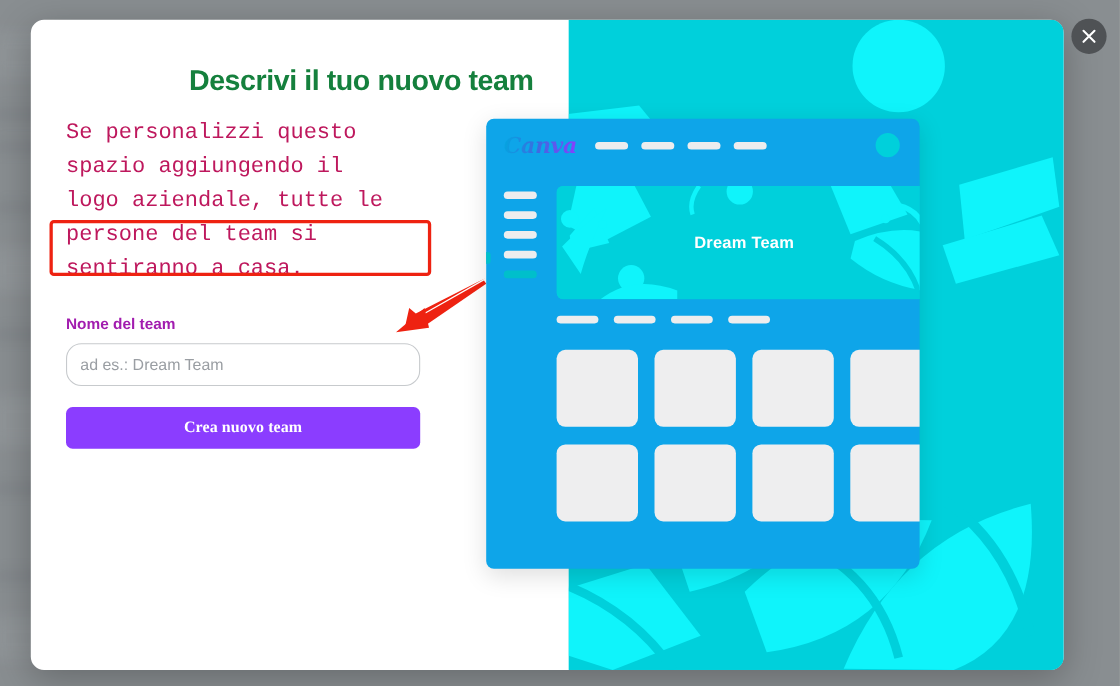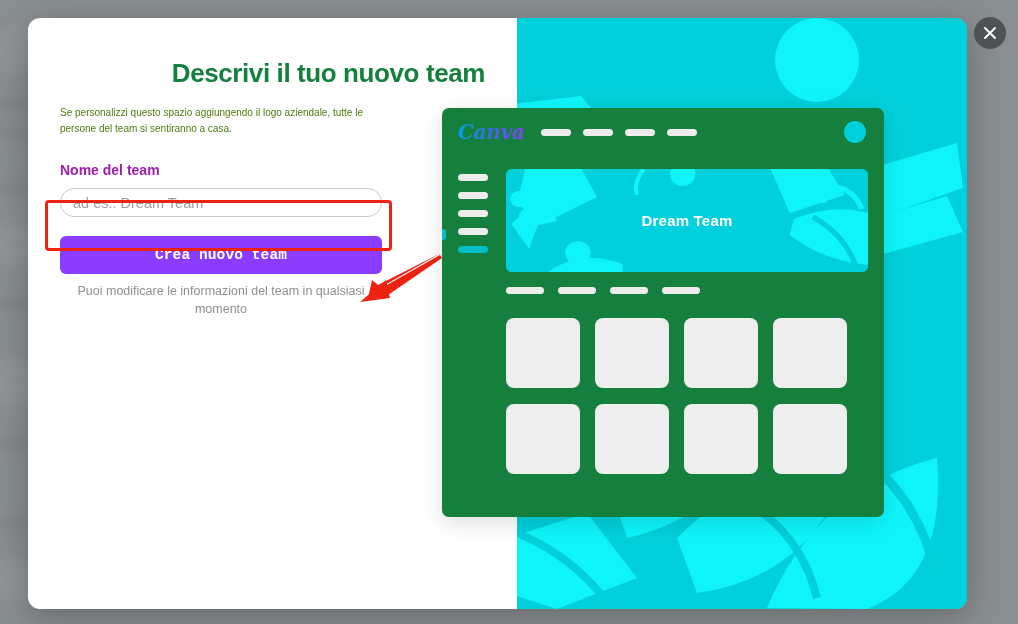--- a/index.html
+++ b/index.html
@@ -73,11 +73,12 @@
     text-align: right;
   }
   .subtitle {
-    font-size: 10px;
-    color: #4d7c0f;
+    font-size: 20px;
+    color: #be185d;
     line-height: 1.55;
     margin: 16px 0 0 0;
     width: 305px;
+    font-family: Liberation Mono, monospace;
   }
   .field-label {
     font-size: 14px;

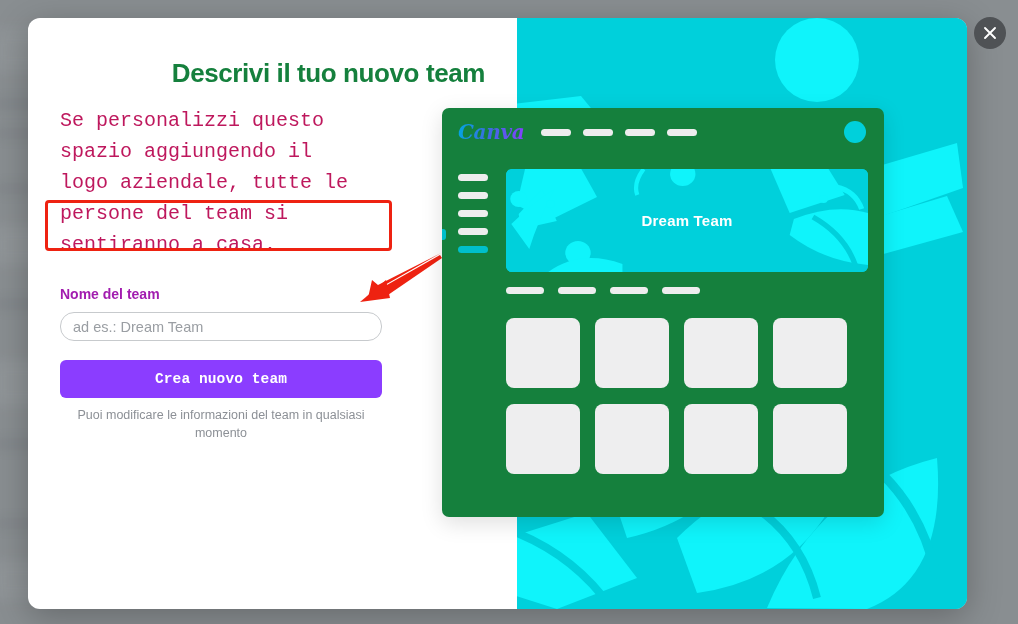--- a/index.html
+++ b/index.html
@@ -169,9 +169,9 @@
     position: absolute;
     left: 442px;
     top: 108px;
-    width: 442px;
+    width: 394px;
     height: 409px;
-    background: #15803d;
+    background: #0ea5e9;
     border-radius: 7px;
     box-shadow: 0 6px 22px rgba(0,0,0,.13);
     overflow: hidden;

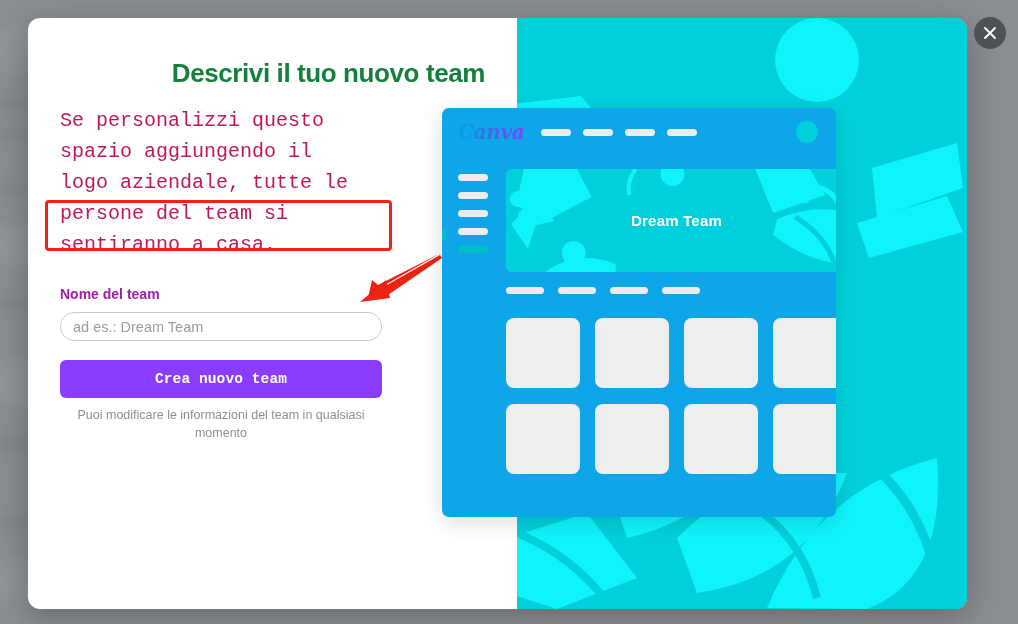--- a/index.html
+++ b/index.html
@@ -93,7 +93,7 @@
   .team-input {
     box-sizing: border-box;
     width: 322px;
-    height: 29px;
+    height: 39px;
     border: 1px solid #c7cacd;
     border-radius: 14px;
     padding: 0 12px;

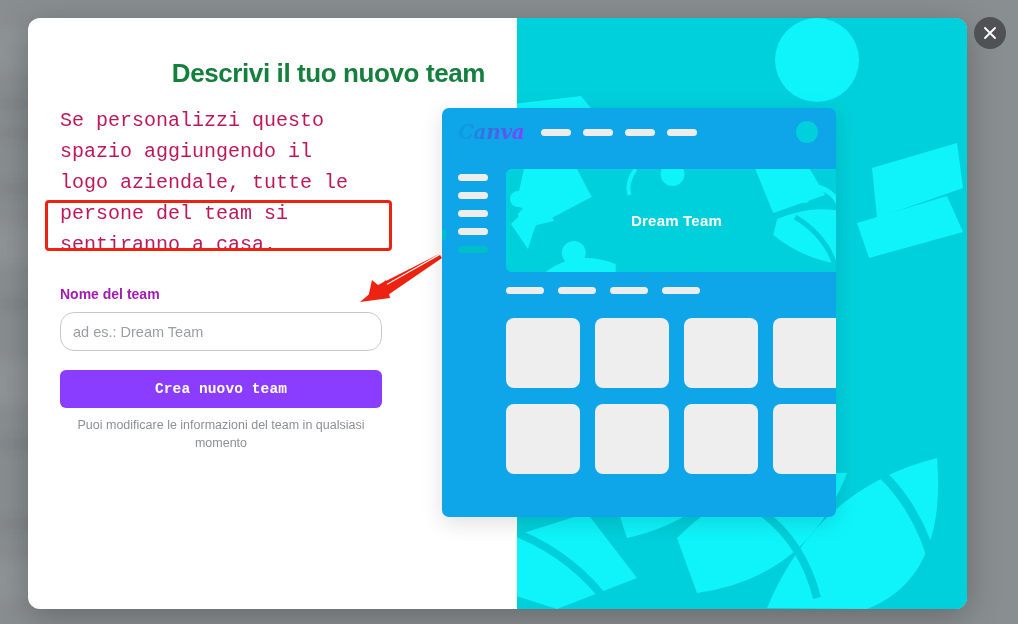--- a/index.html
+++ b/index.html
@@ -116,7 +116,7 @@
     color: #ffffff;
     font-size: 14.5px;
     font-weight: bold;
-    font-family: Liberation Mono, monospace;
+    font-family: Liberation Serif, serif;
     border: none;
     border-radius: 6px;
     cursor: pointer;

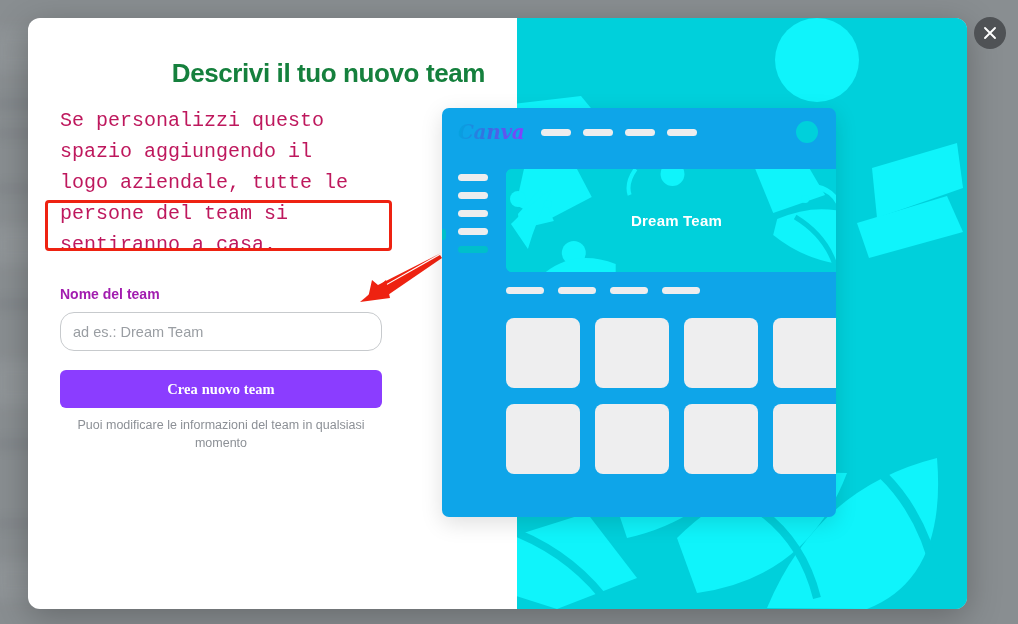--- a/index.html
+++ b/index.html
@@ -327,7 +327,6 @@
     </div>
 
     <button class="create-btn">Crea nuovo team</button>
-    <div class="helper">Puoi modificare le informazioni del team in qualsiasi momento</div>
 
     <div class="annot-box"></div>
     <svg class="annot-arrow" viewBox="0 0 120 60">

